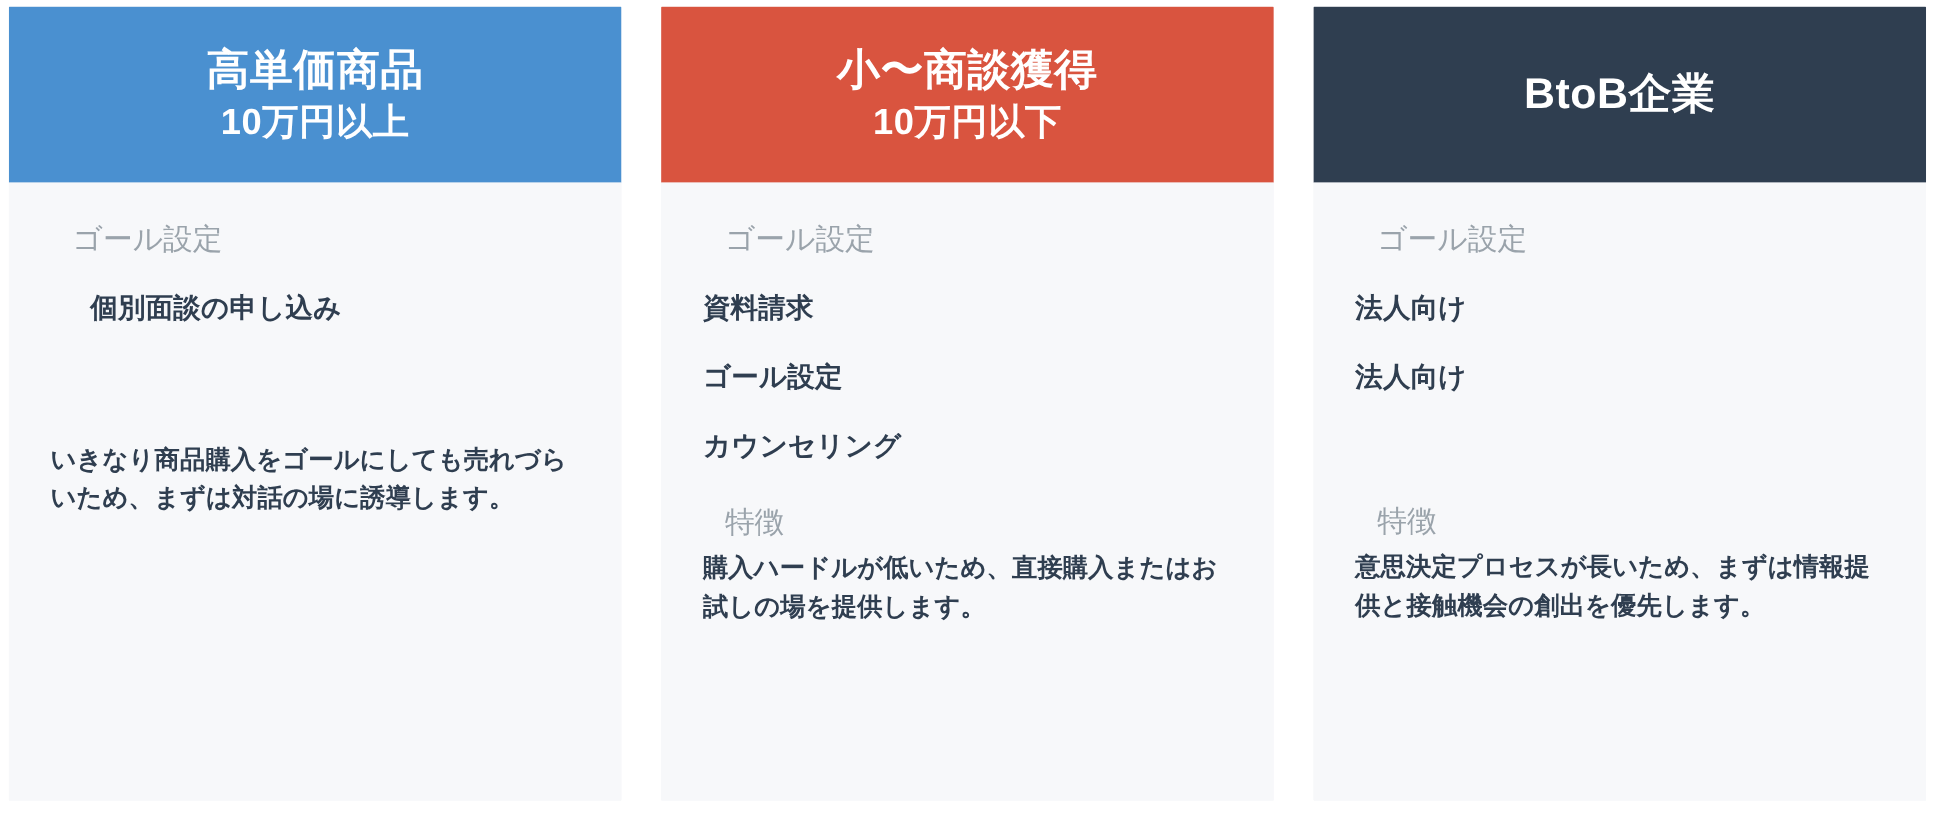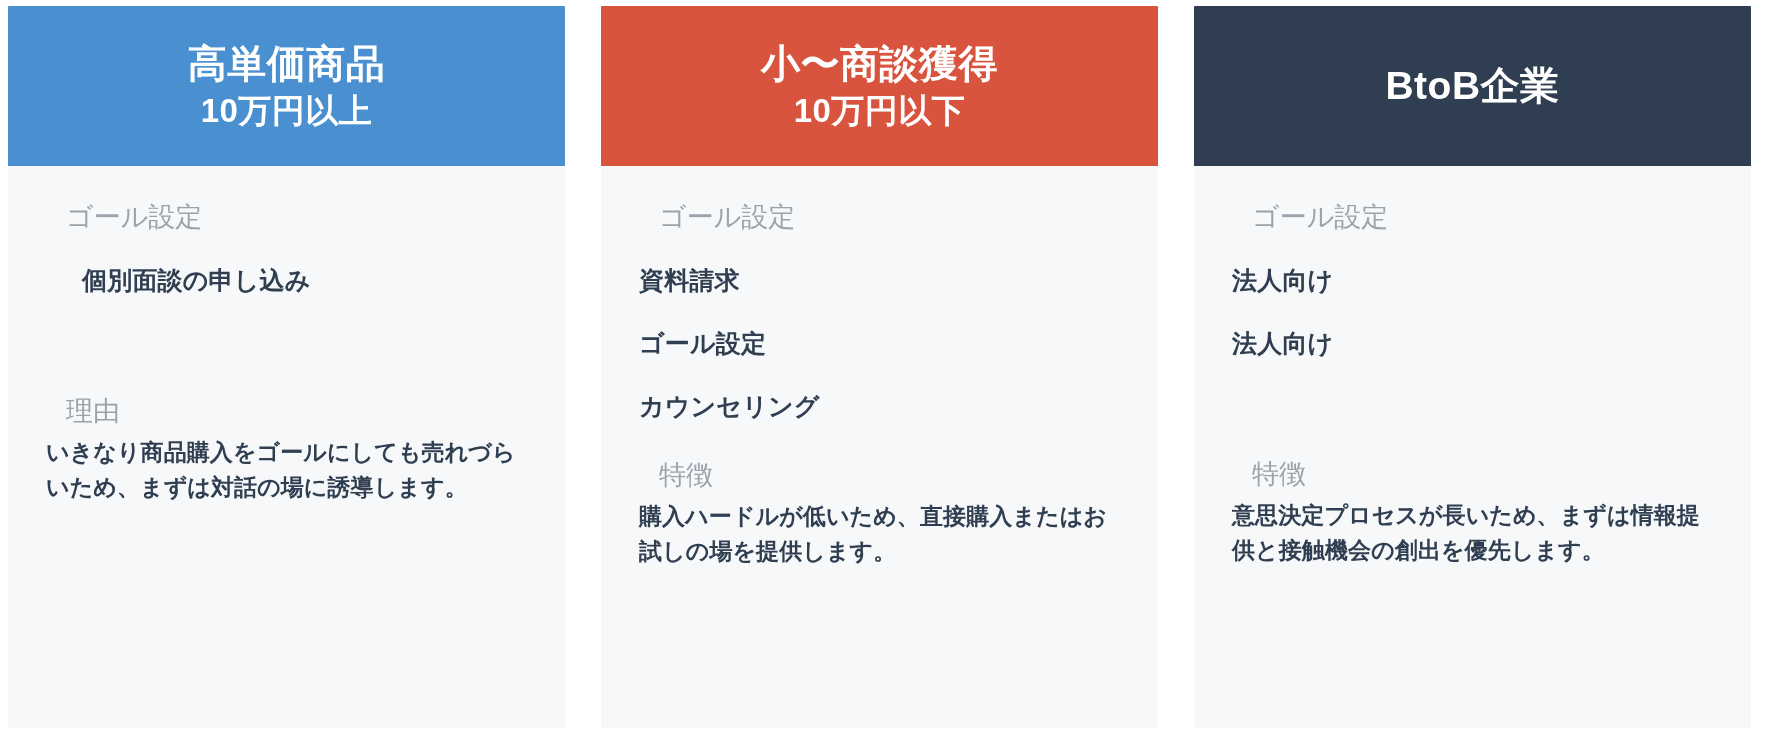--- a/index.html
+++ b/index.html
@@ -120,7 +120,6 @@
         </ul>
       </div>
       <div class="feature-block">
-        <div class="section-label" style="color: rgb(154, 163, 171);">理由</div>
         <p class="feature-text" style="color: rgb(47, 62, 80);">いきなり商品購入をゴールにしても売れづらいため、まずは対話の場に誘導します。</p>
       </div>
     </div>

